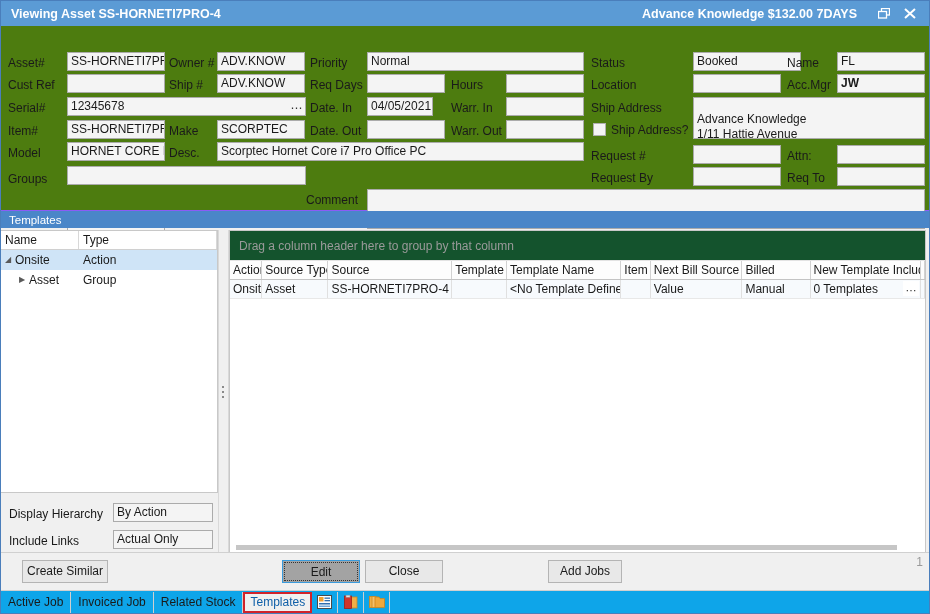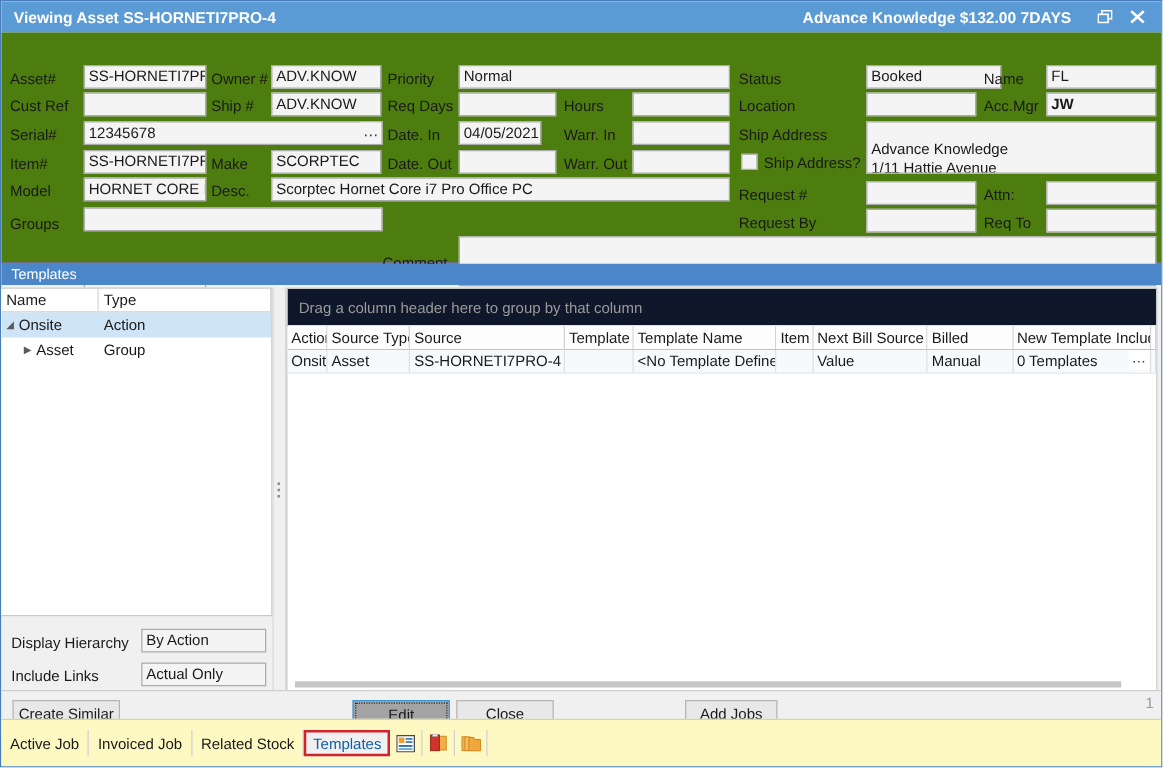--- a/index.html
+++ b/index.html
@@ -406,7 +406,7 @@
     <div class="fld-label" style="left:450px; top:52px;">Hours</div>
     <div class="fld-label" style="left:450px; top:75px;">Warr. In</div>
     <div class="fld-label" style="left:450px; top:98px;">Warr. Out</div>
-    <div class="fld-label" style="left:305px; top:177px;">Comment</div>
+    <div class="fld-label" style="left:305px; top:167px;">Comment</div>
 
     <div class="fld" style="left:366px; top:26px; width:217px;">Normal</div>
     <div class="fld" style="left:366px; top:48px; width:78px;"></div>

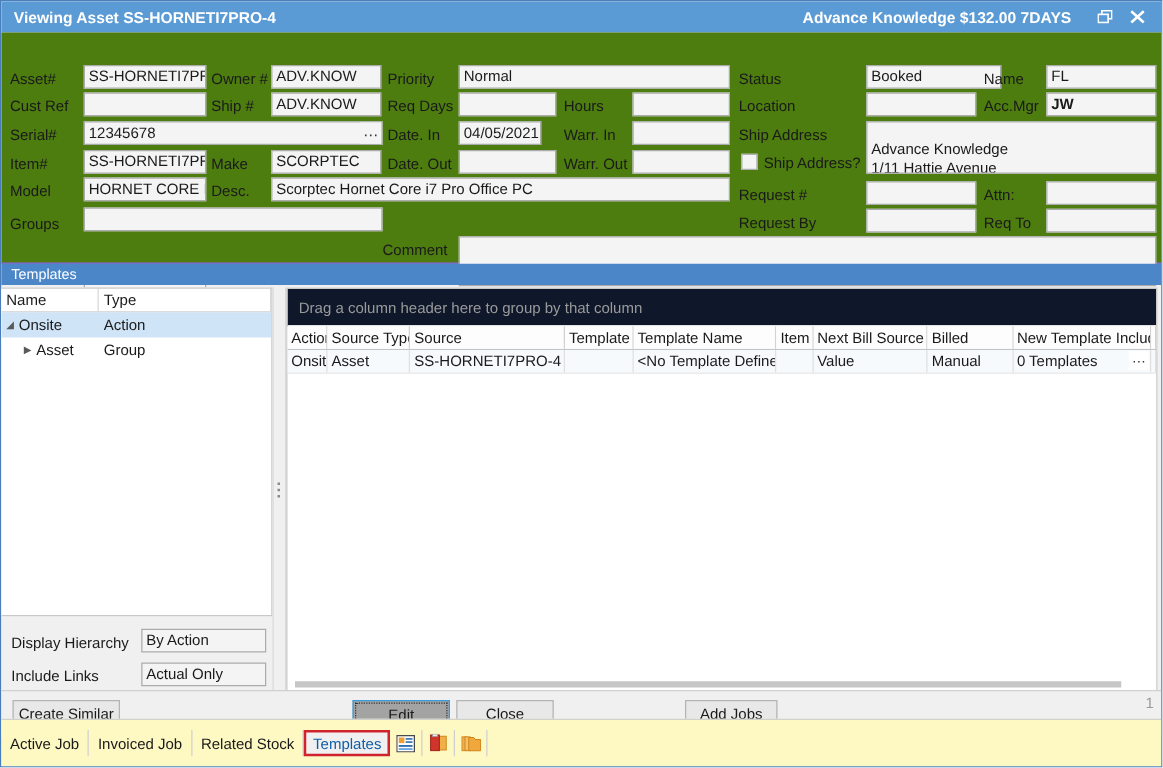--- a/index.html
+++ b/index.html
@@ -214,7 +214,7 @@
   }
   .group-panel {
     height: 30px;
-    background: #0f172a;
+    background: #14532d;
     border-bottom: 1px solid #e3e3e3;
     color: #9a9a9a;
     font-size: 12px;

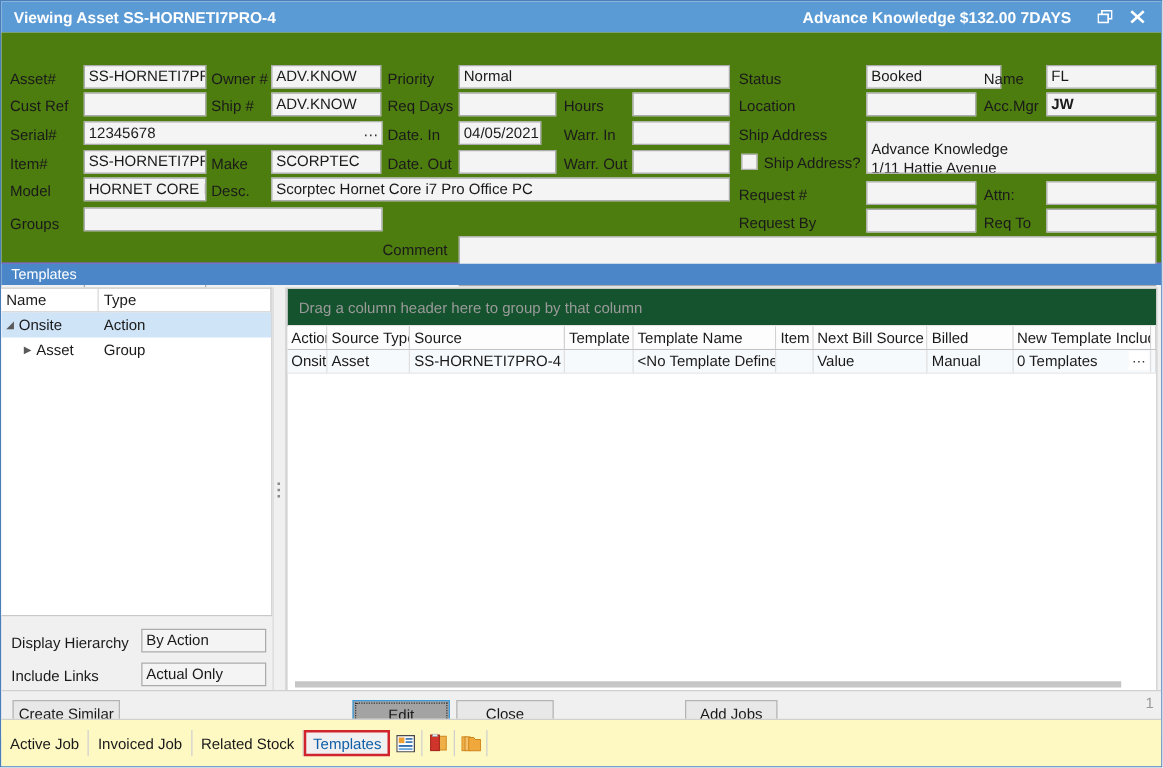--- a/index.html
+++ b/index.html
@@ -527,7 +527,7 @@
   </div>
 
   <div class="btnbar">
-    <div class="btn" style="left:9px;  top:7px; width:86px;">Create Similar</div>
+    <div class="btn" style="left:21px;  top:7px; width:86px;">Create Similar</div>
     <div class="btn focused" style="left:281px; top:7px; width:78px;">
       <span class="inner">Edit</span>
     </div>

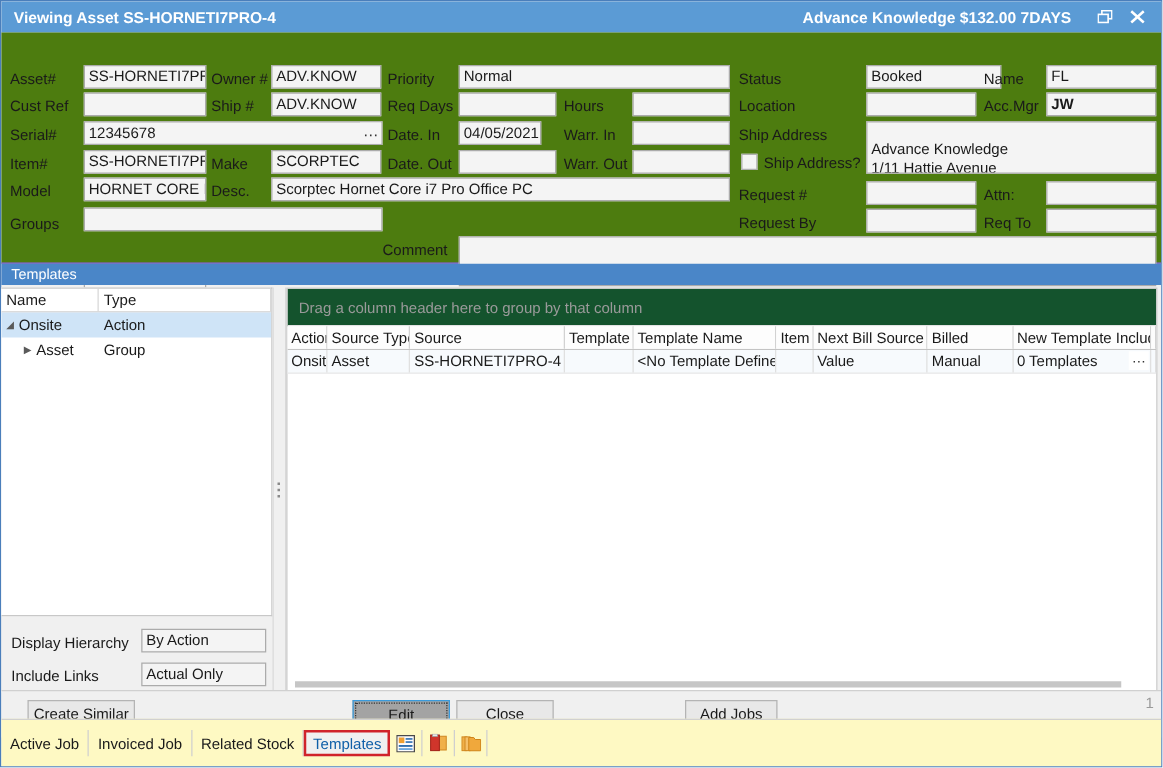--- a/index.html
+++ b/index.html
@@ -318,8 +318,8 @@
   .tabbar {
     position: absolute;
     left: 0; right: 0; bottom: 0;
-    height: 38px;
-    background: #fef9c3;
+    height: 23px;
+    background: #0ea5e9;
     border-top: 1px solid #d0d0d0;
     display: flex;
     align-items: center;

